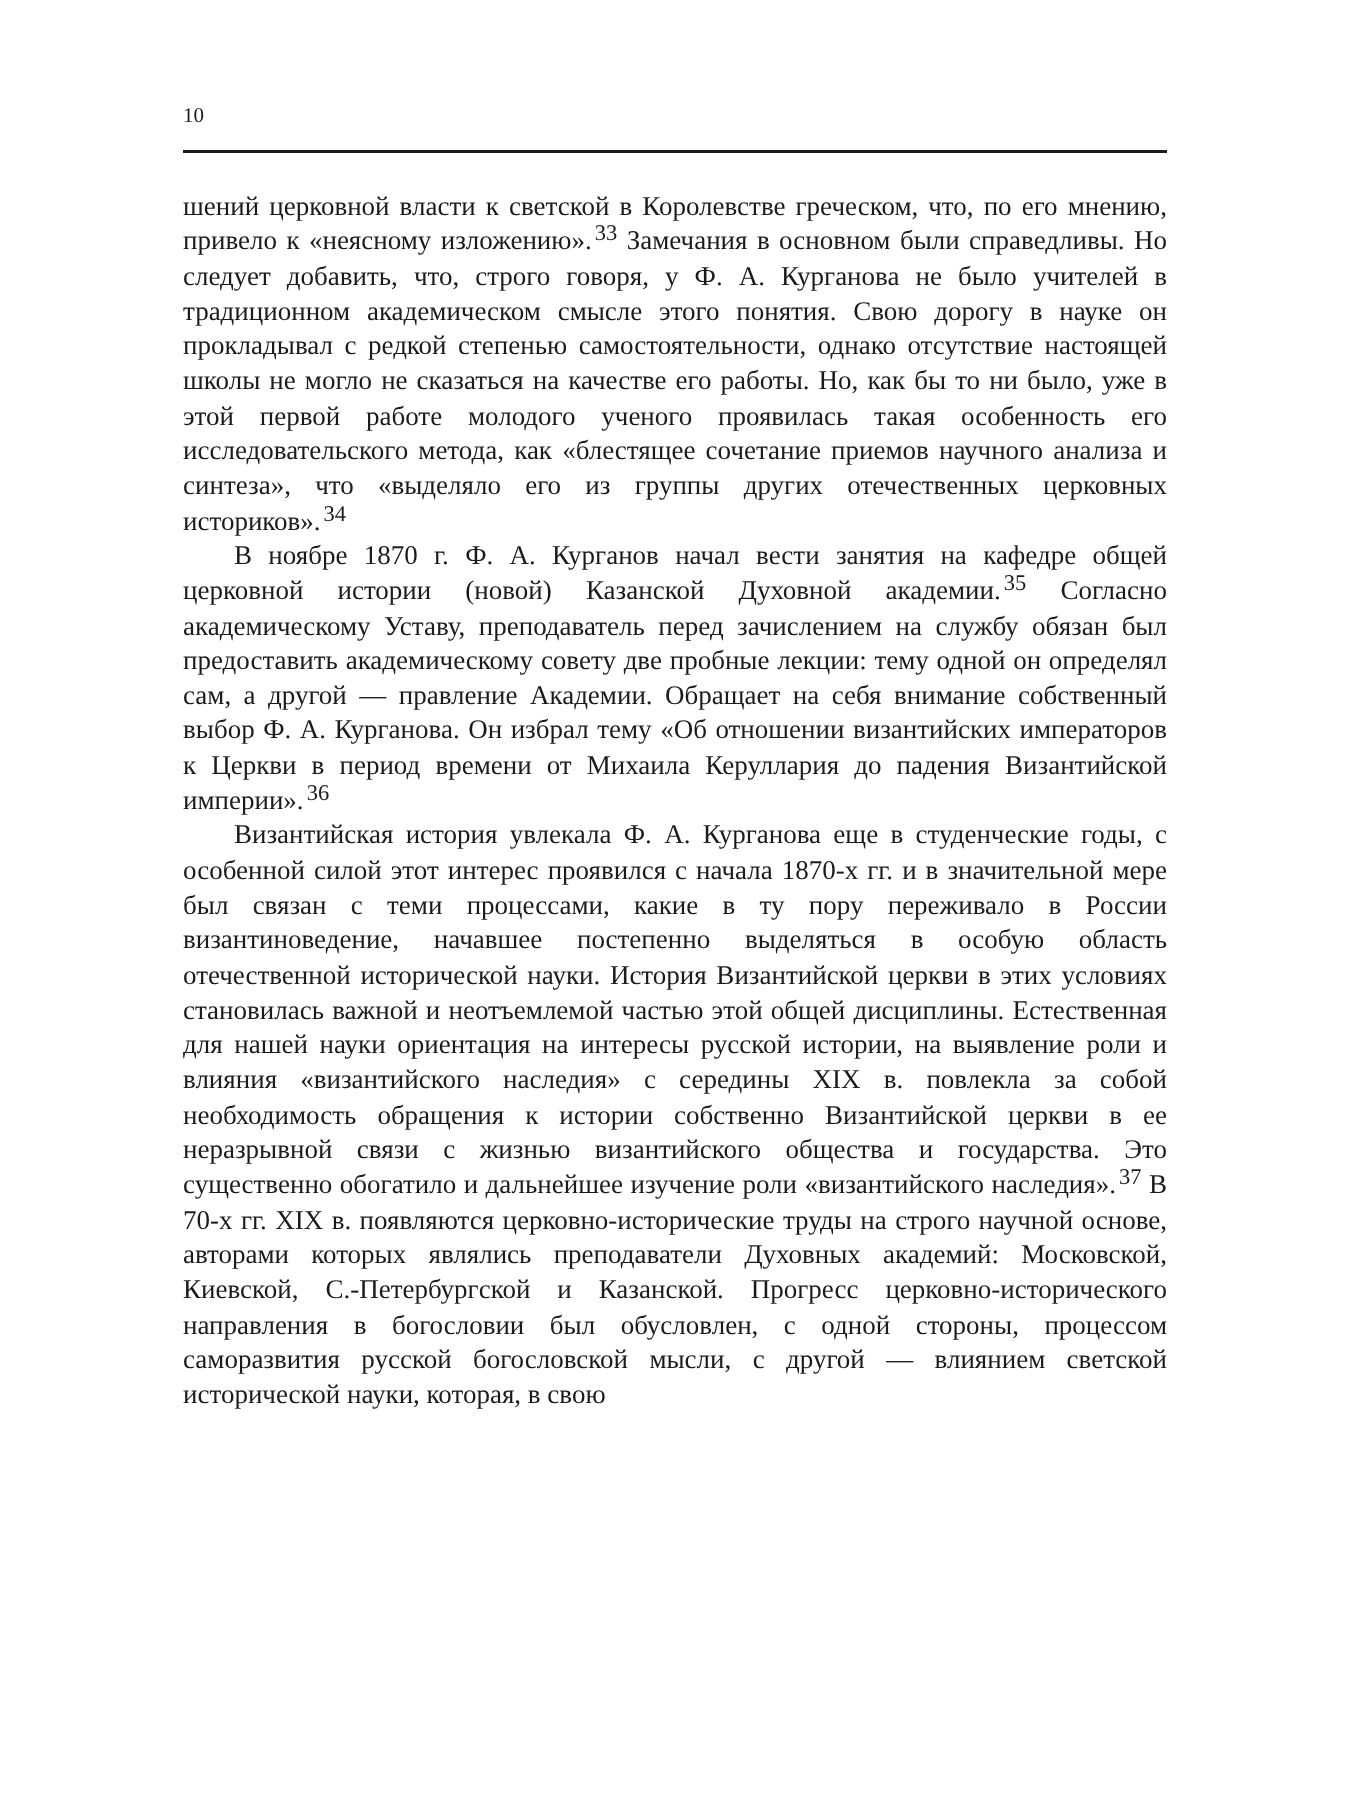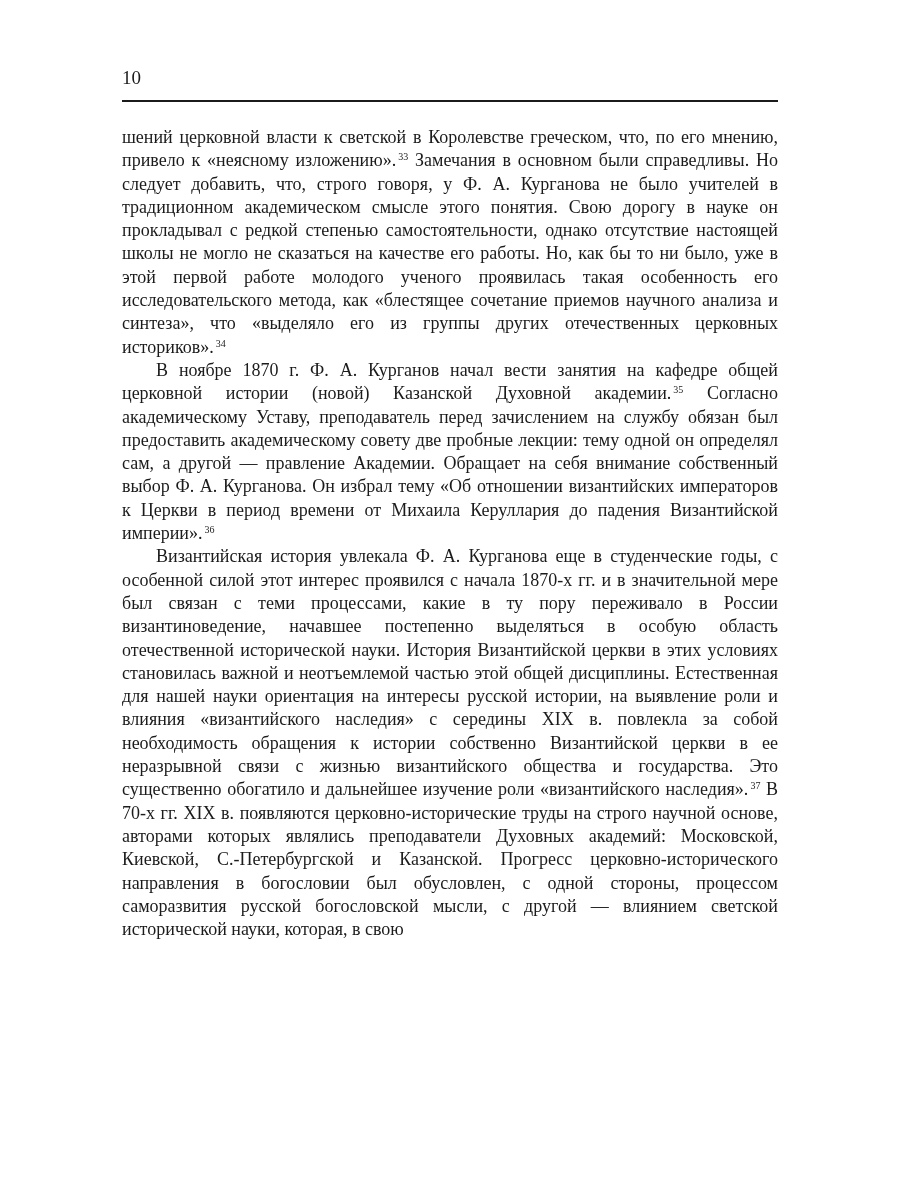--- a/index.html
+++ b/index.html
@@ -22,7 +22,7 @@
   .page-header {
     position: relative;
     height: 26px;
-    font-size: 19px;
+    font-size: 14px;
     line-height: 24px;
     border-bottom: 2px solid #1b1b1b;
     padding-bottom: 8px;

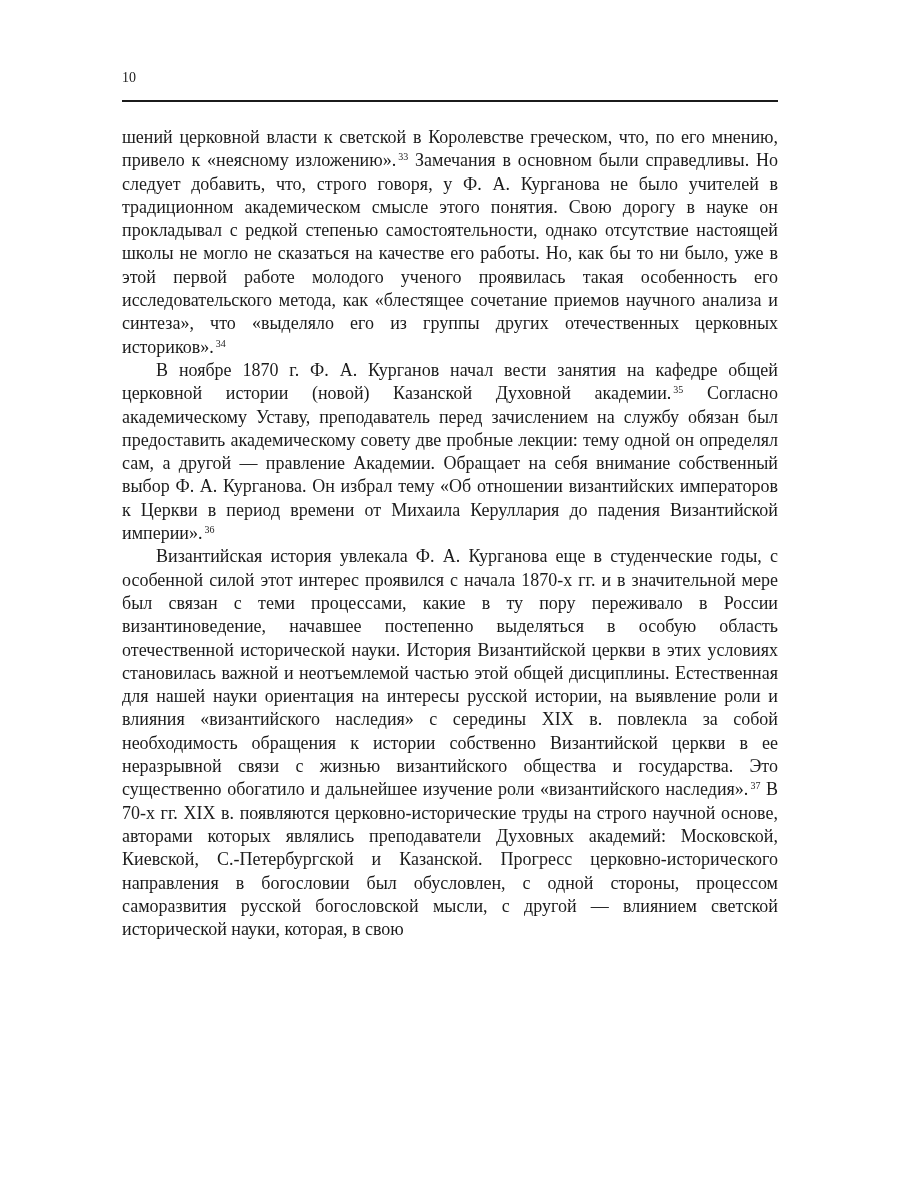--- a/index.html
+++ b/index.html
@@ -53,7 +53,7 @@
     text-indent: 34px;
   }
   .para sup {
-    font-size: 10px;
+    font-size: 15px;
     line-height: 0;
     vertical-align: baseline;
     position: relative;

